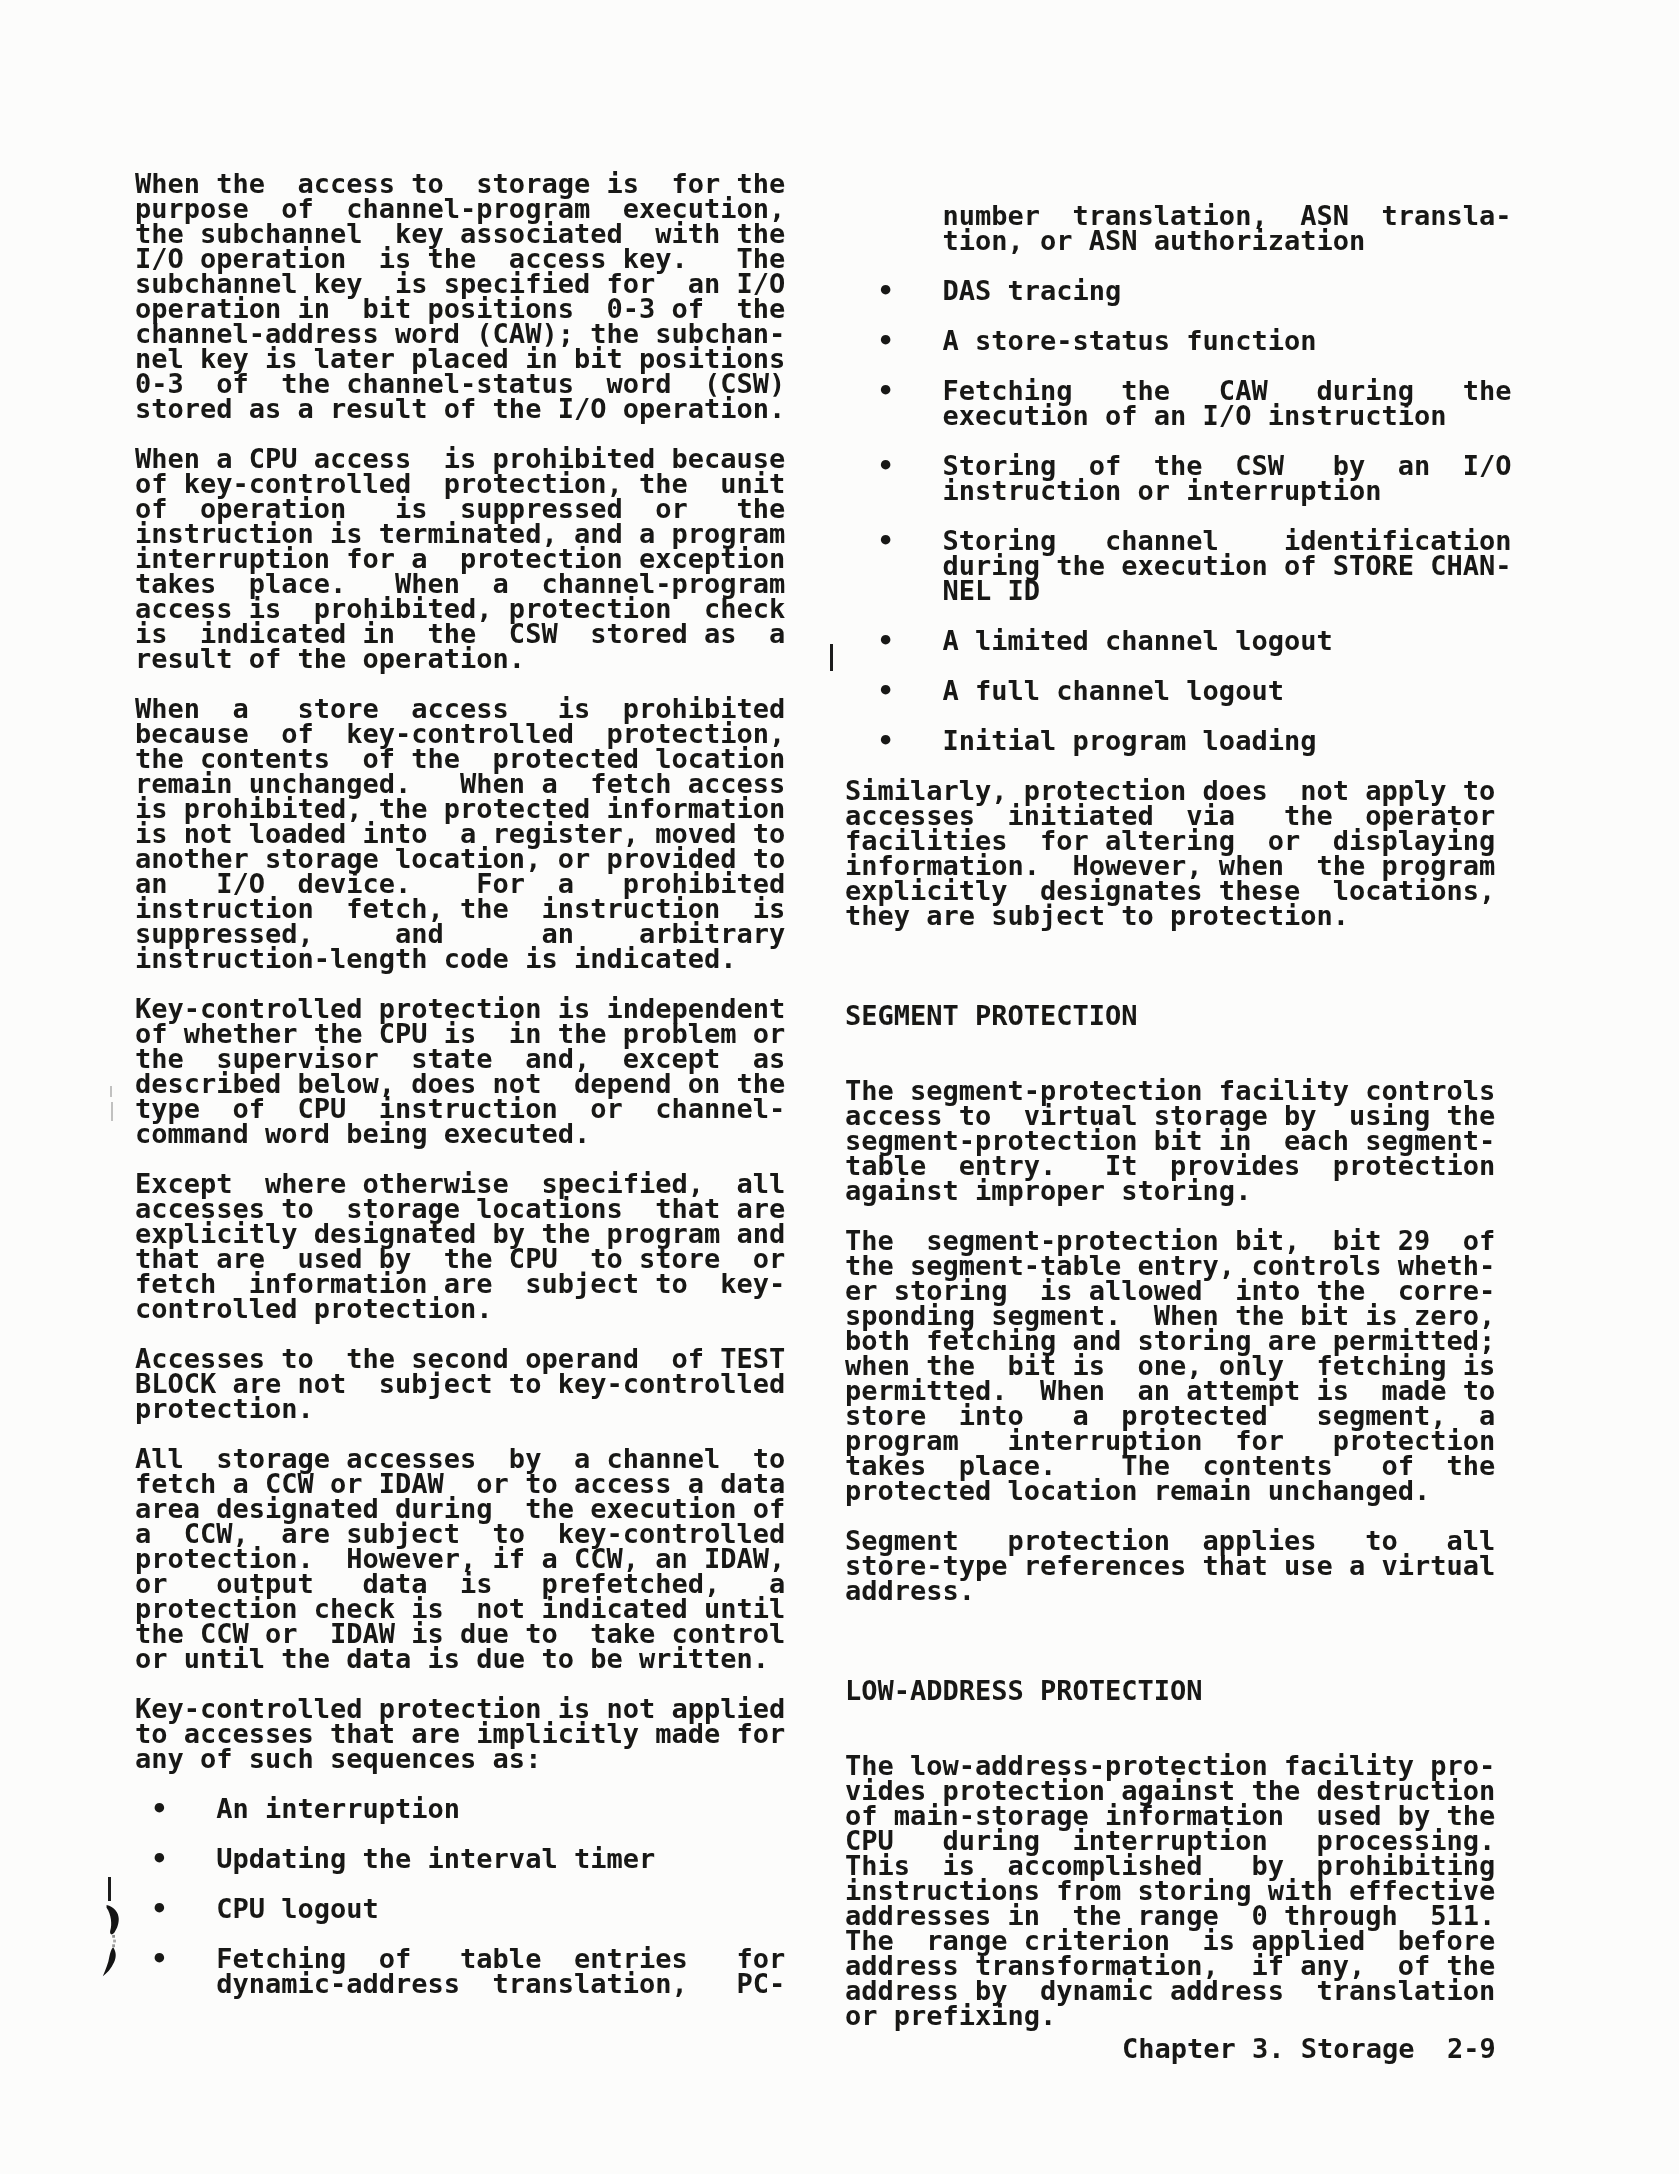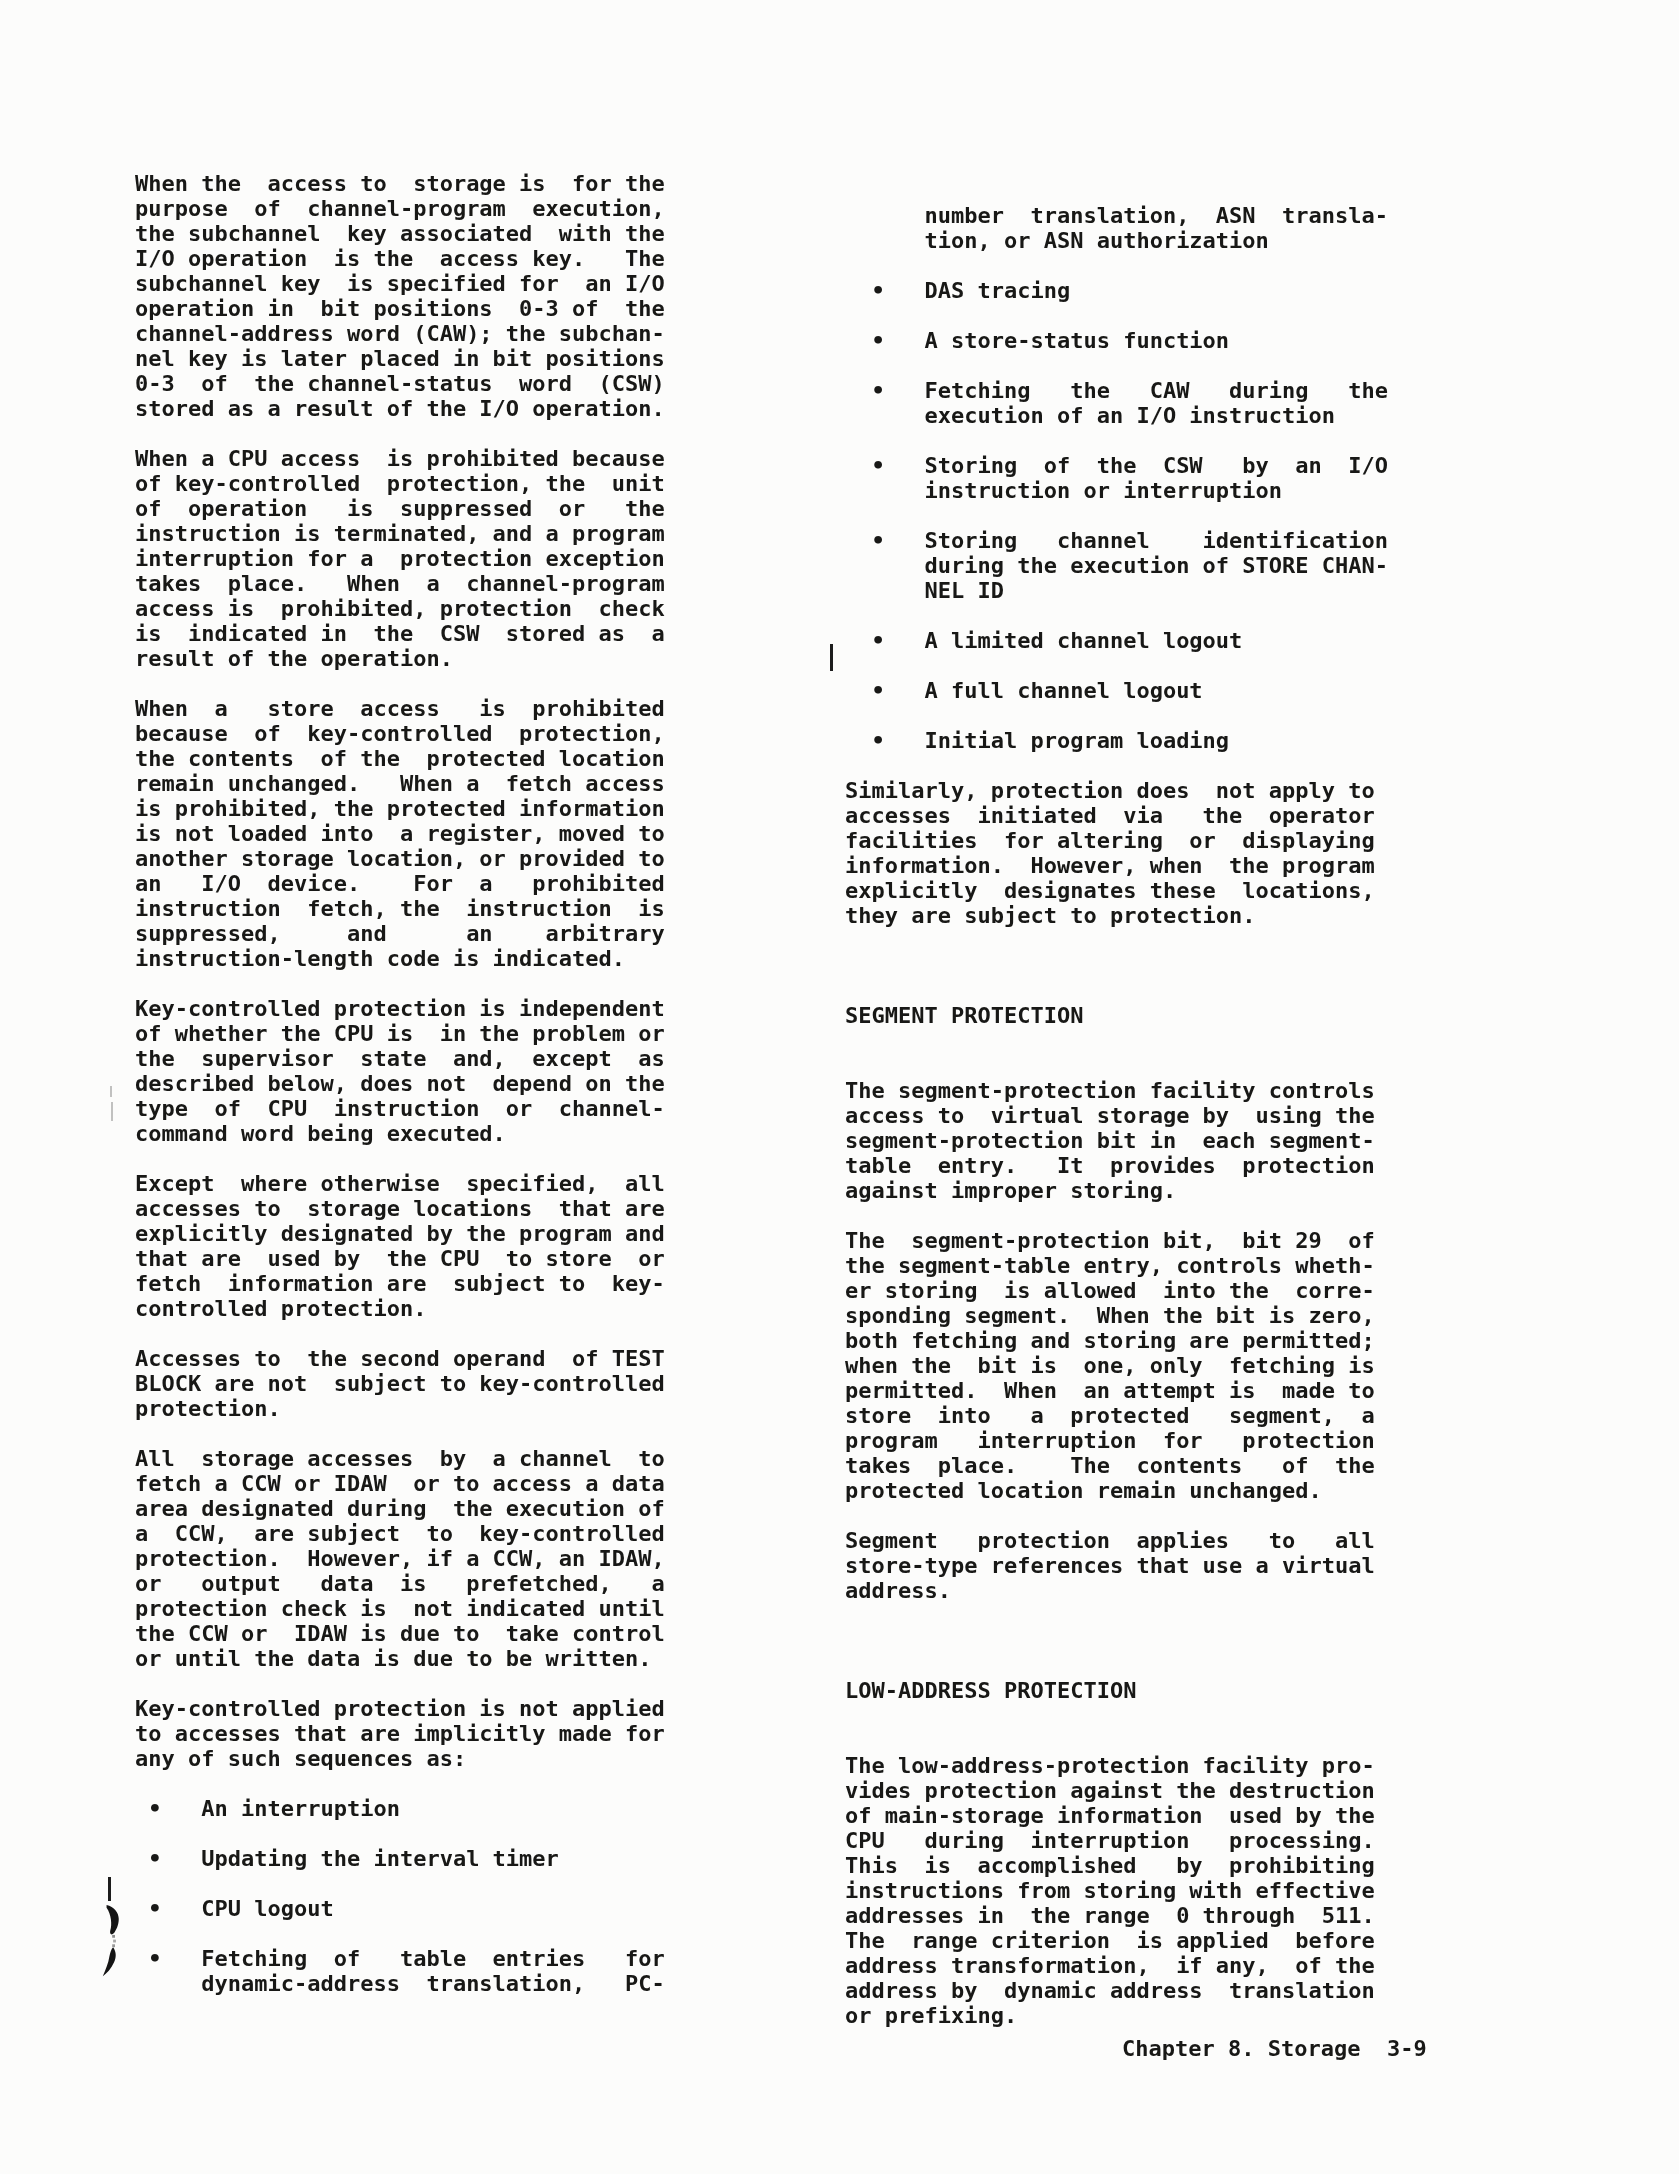--- a/index.html
+++ b/index.html
@@ -15,7 +15,7 @@
     margin: 0;
     font-family: "DejaVu Sans Mono", monospace;
     font-weight: bold;
-    font-size: 22px;
+    font-size: 27px;
     line-height: 25px;
     color: #181816;
     white-space: pre;

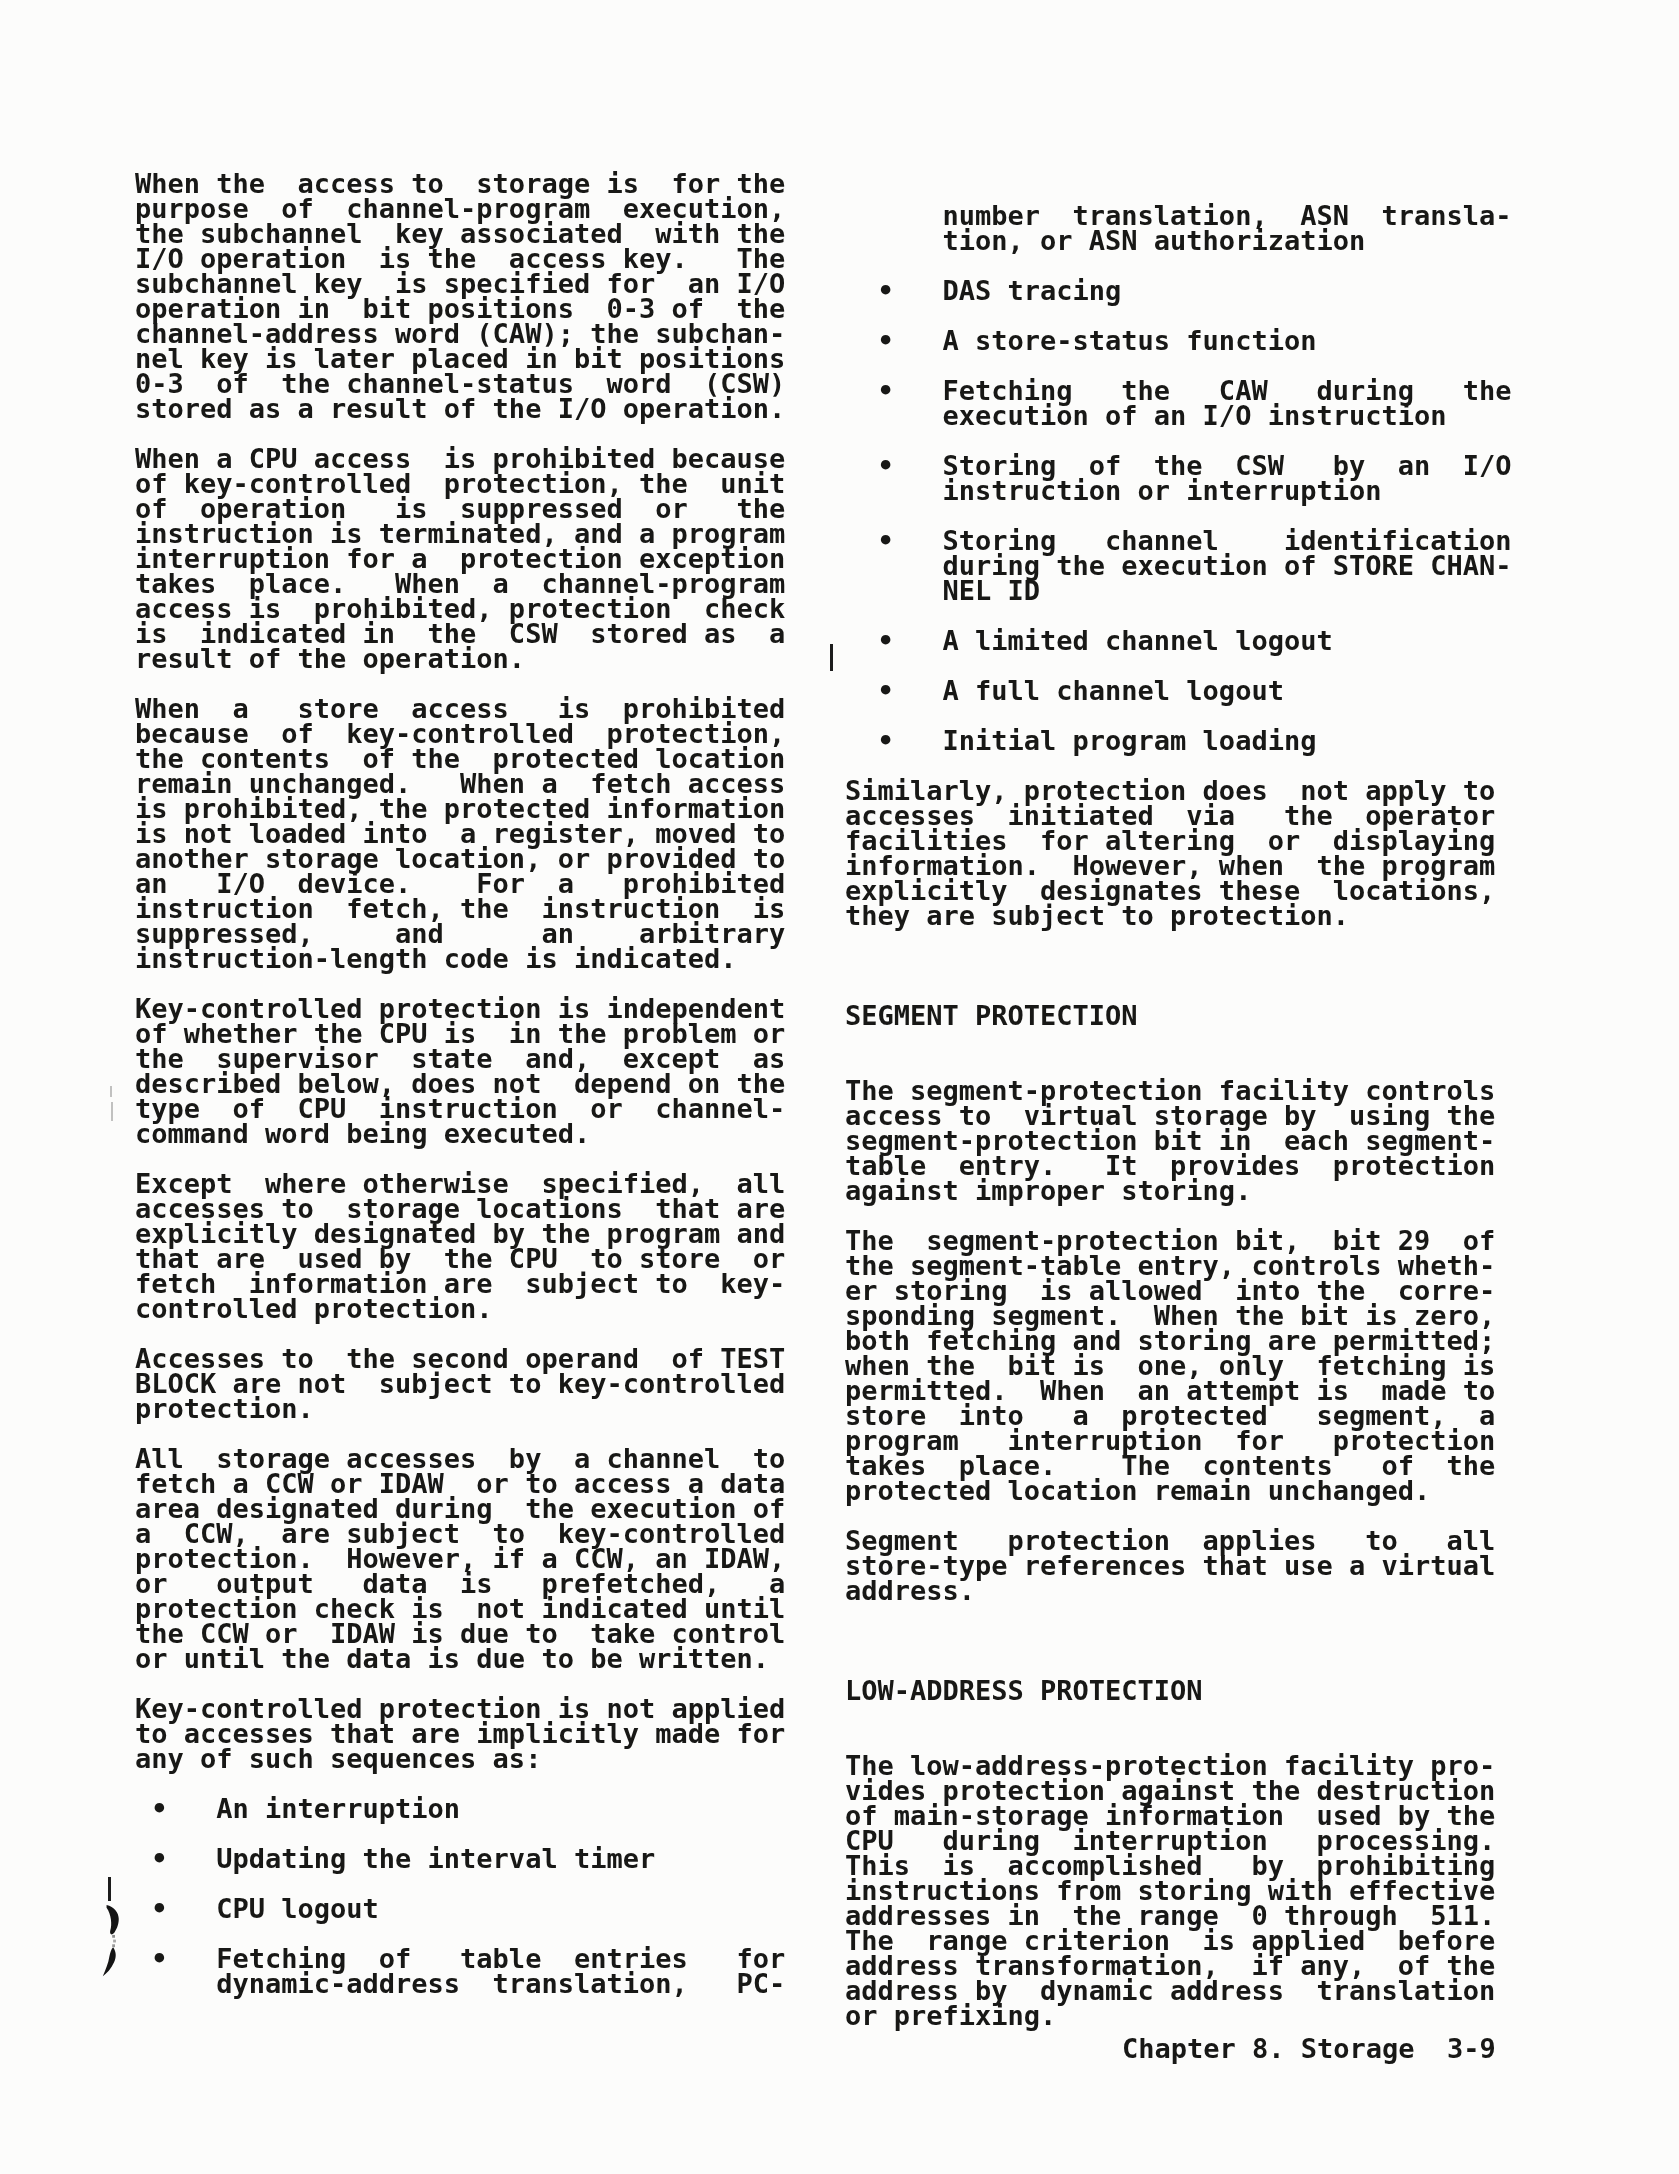--- a/index.html
+++ b/index.html
@@ -185,7 +185,7 @@
 address by  dynamic address  translation
 or prefixing.</pre>
 
-  <div class="footer">Chapter 8. Storage  3-9</div>
+  <div class="footer">Chapter 3. Storage  2-9</div>
 
   <div class="mark bar-right"></div>
 

